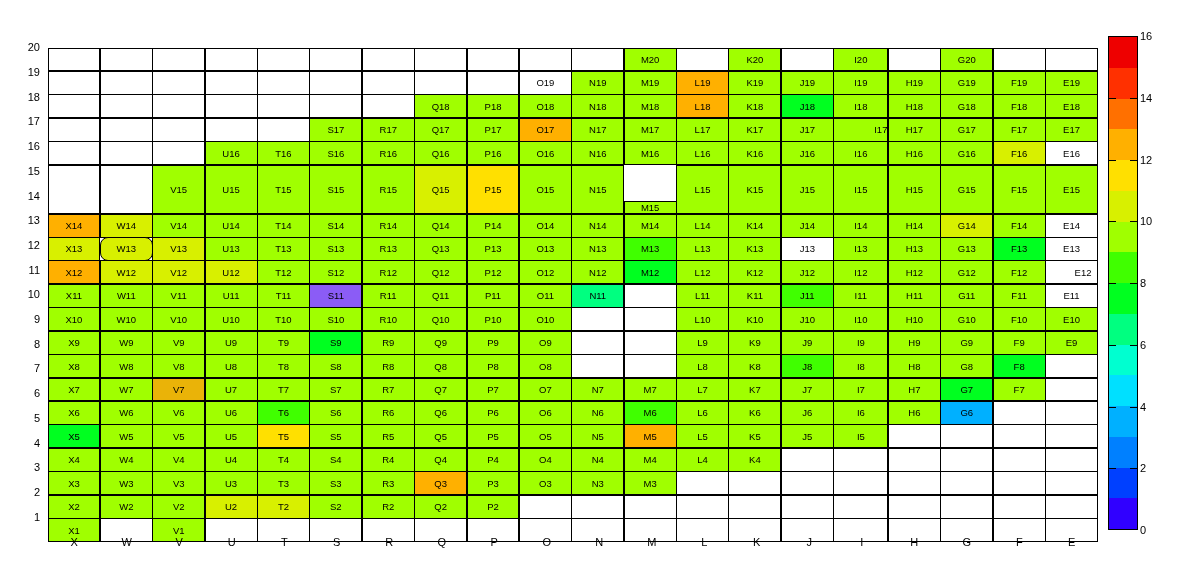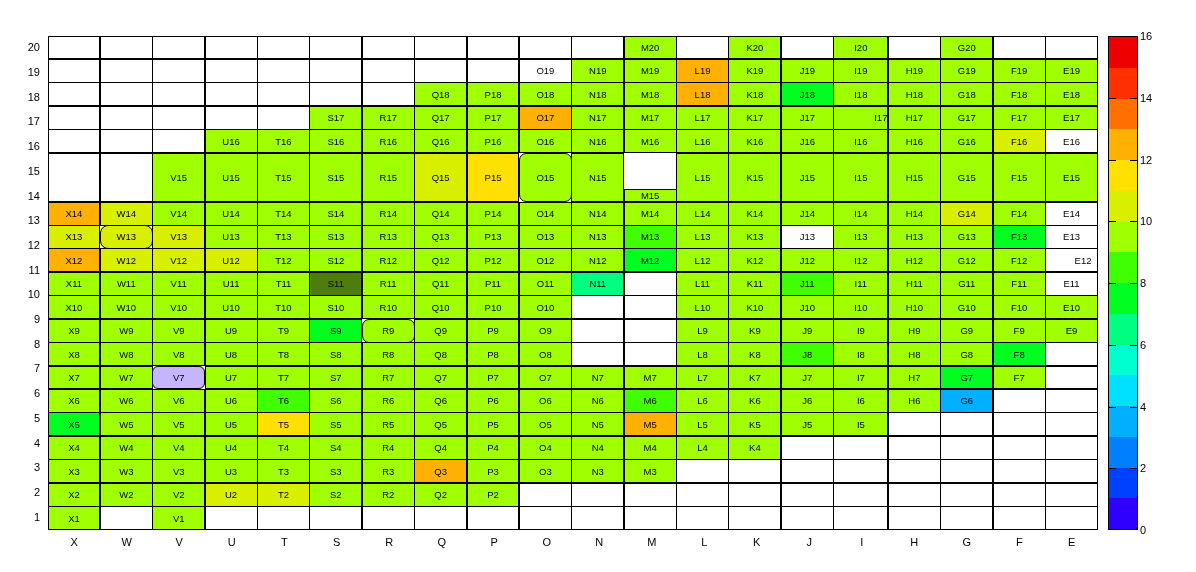--- a/index.html
+++ b/index.html
@@ -15,7 +15,7 @@
   }
   
   #plot{
-    position:absolute;left:48px;top:36px;width:1050px;height:494px;
+    position:absolute;left:48px;top:48px;width:1050px;height:494px;
   }
   #grid{
     position:absolute;left:0;top:0;width:1050px;height:494px;

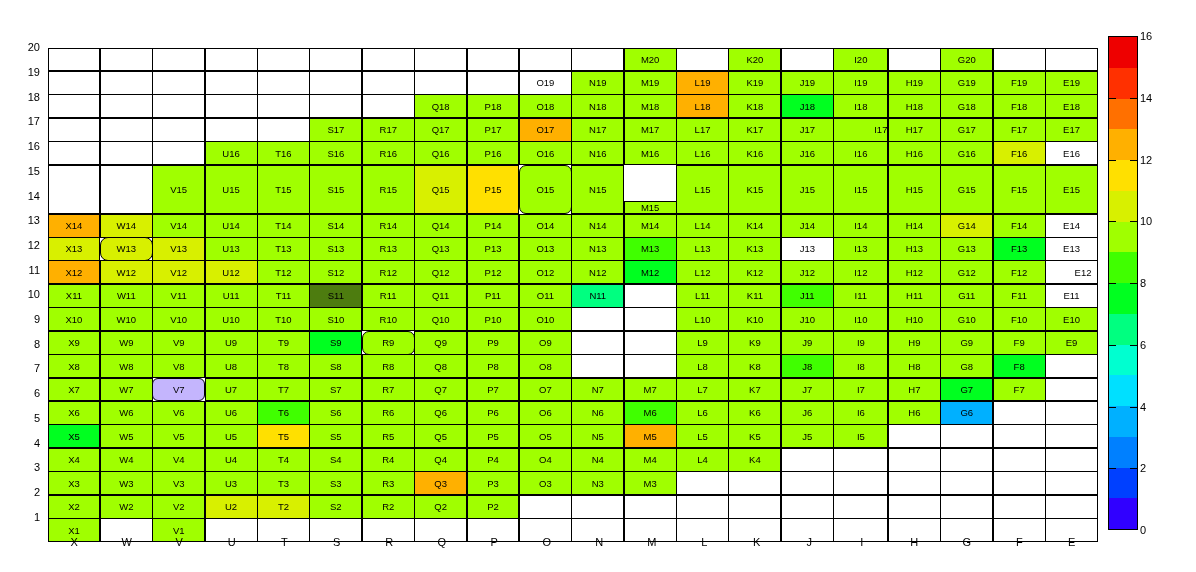--- a/index.html
+++ b/index.html
@@ -173,7 +173,7 @@
         <div class="cell" style="background: rgb(160, 255, 0);">R15</div>
         <div class="cell" style="background: rgb(216, 240, 0);">Q15</div>
         <div class="cell" style="background: rgb(255, 224, 0);">P15</div>
-        <div class="cell" style="background: rgb(160, 255, 0); border-radius: 7px;">O15</div>
+        <div class="cell" style="background: rgb(160, 255, 0);">O15</div>
         <div class="cell" style="background: rgb(160, 255, 0);">N15</div>
         <div class="cell" style="background: rgb(160, 255, 0); margin-top: 36px;">M15</div>
         <div class="cell" style="background: rgb(160, 255, 0);">L15</div>

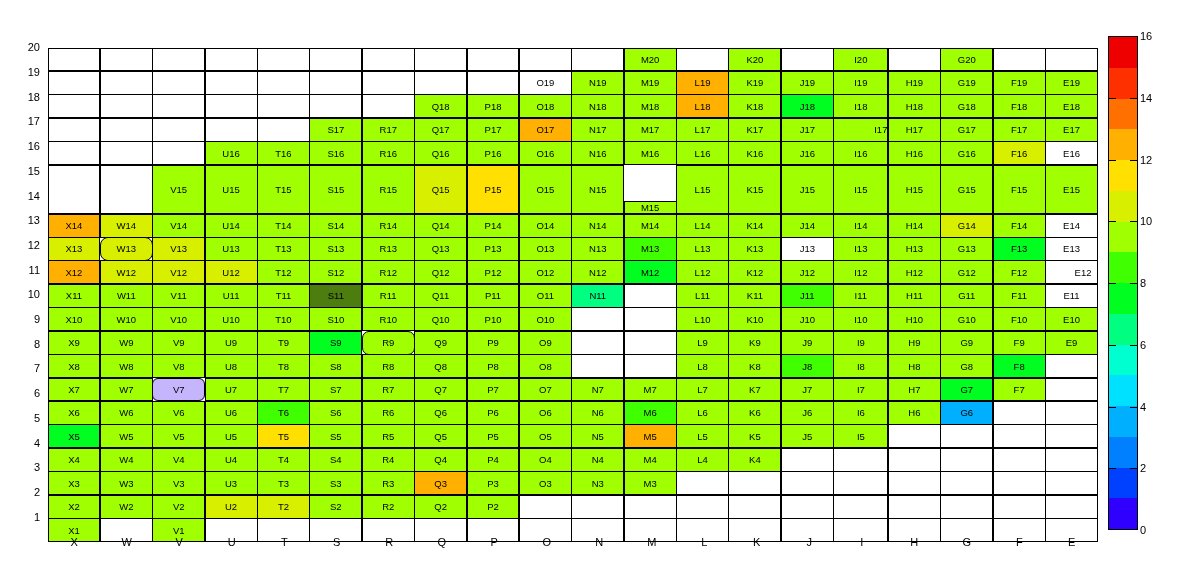--- a/index.html
+++ b/index.html
@@ -249,7 +249,7 @@
         <div class="cell" style="background: rgb(160, 255, 0);">V11</div>
         <div class="cell" style="background: rgb(160, 255, 0);">U11</div>
         <div class="cell" style="background: rgb(160, 255, 0);">T11</div>
-        <div class="cell" style="background: #4d7c0f;">S11</div>
+        <div class="cell" style="background: #8b5cf6;">S11</div>
         <div class="cell" style="background: rgb(160, 255, 0);">R11</div>
         <div class="cell" style="background: rgb(160, 255, 0);">Q11</div>
         <div class="cell" style="background: rgb(160, 255, 0);">P11</div>

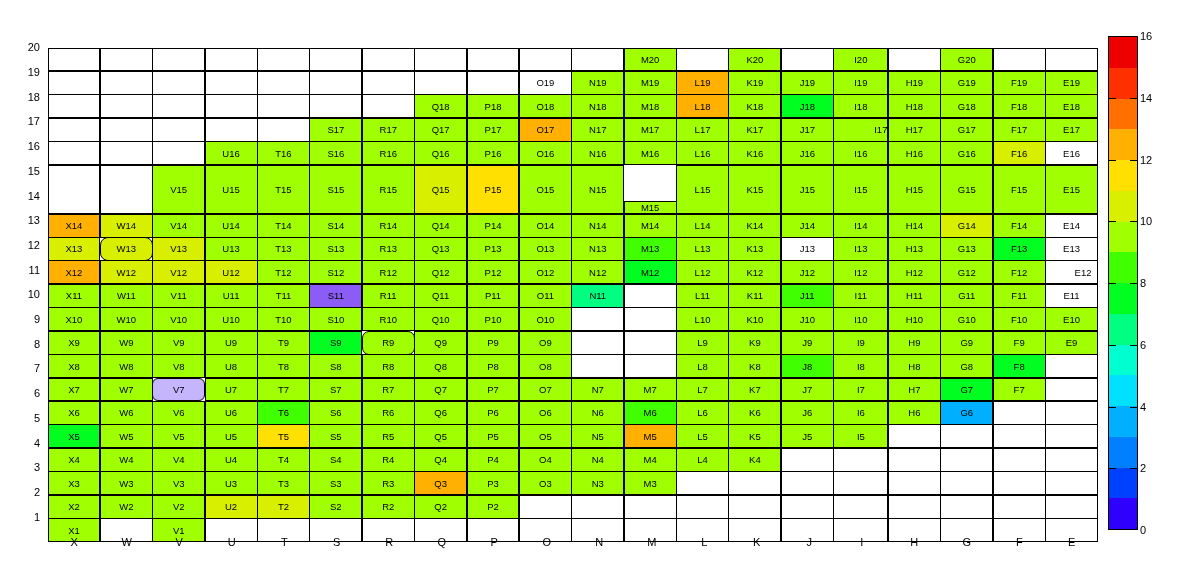--- a/index.html
+++ b/index.html
@@ -290,7 +290,7 @@
         <div class="cell" style="background: rgb(160, 255, 0);">U9</div>
         <div class="cell" style="background: rgb(160, 255, 0);">T9</div>
         <div class="cell" style="background: rgb(0, 255, 32);">S9</div>
-        <div class="cell" style="background: rgb(160, 255, 0); border-radius: 7px;">R9</div>
+        <div class="cell" style="background: rgb(160, 255, 0);">R9</div>
         <div class="cell" style="background: rgb(160, 255, 0);">Q9</div>
         <div class="cell" style="background: rgb(160, 255, 0);">P9</div>
         <div class="cell" style="background: rgb(160, 255, 0);">O9</div>

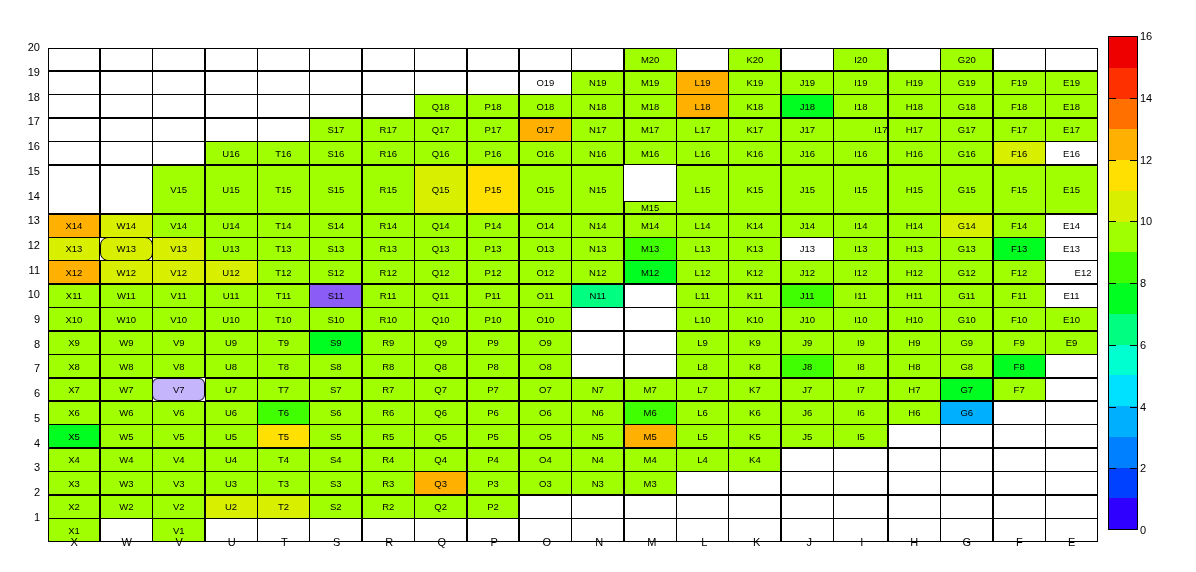--- a/index.html
+++ b/index.html
@@ -326,7 +326,7 @@
         <div class="cell empty"></div>
         <div class="cell" style="background: rgb(160, 255, 0);">X7</div>
         <div class="cell" style="background: rgb(160, 255, 0);">W7</div>
-        <div class="cell" style="background: #c4b5fd; border-radius: 6px;">V7</div>
+        <div class="cell" style="background: #eab308;">V7</div>
         <div class="cell" style="background: rgb(160, 255, 0);">U7</div>
         <div class="cell" style="background: rgb(160, 255, 0);">T7</div>
         <div class="cell" style="background: rgb(160, 255, 0);">S7</div>

